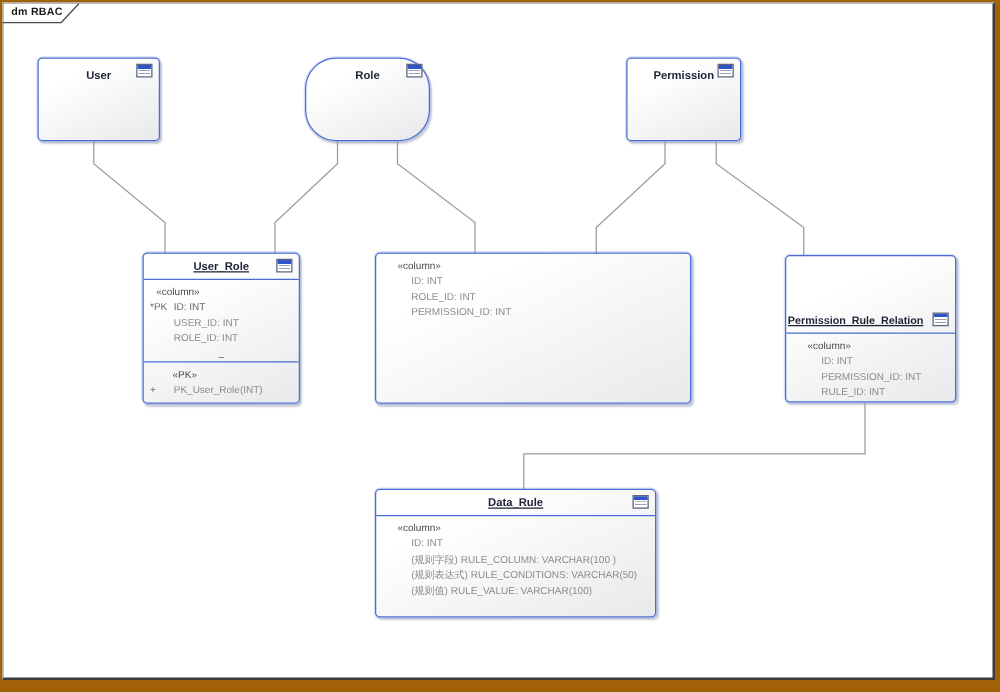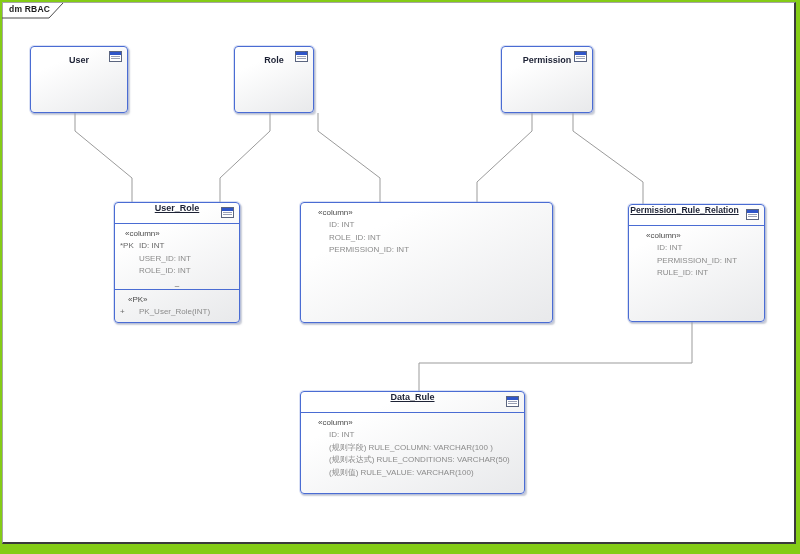--- a/index.html
+++ b/index.html
@@ -4,7 +4,7 @@
 <style>
   html,body{margin:0;padding:0;background:#ffffff;}
   #canvas{
-    position:relative;width:800px;height:554px;background:#84cc16;overflow:hidden;
+    position:relative;width:800px;height:554px;background:#a16207;overflow:hidden;
     font-family:"Liberation Sans",sans-serif;
   }
   

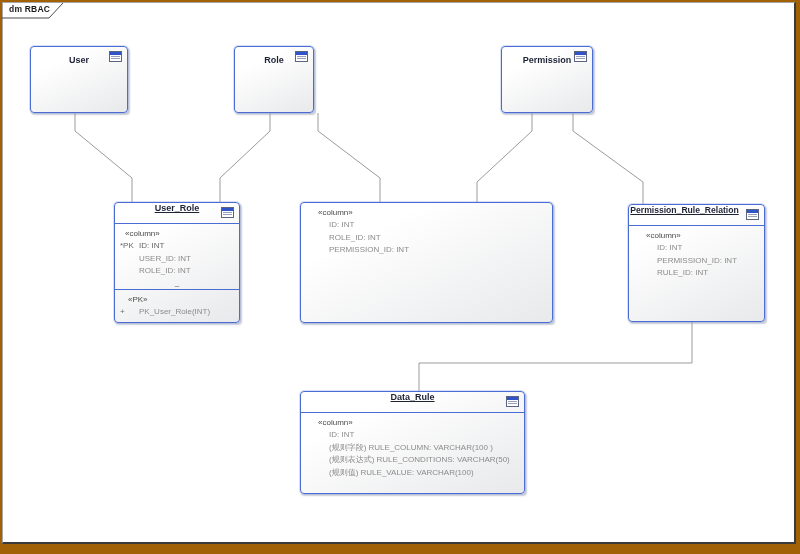--- a/index.html
+++ b/index.html
@@ -27,7 +27,7 @@
     box-shadow:0 0 0 1px rgba(140,160,225,.33), 1.5px 2px 1.5px rgba(150,155,175,.5);
   }
   .e-title{
-    position:relative;height:20px;display:flex;align-items:flex-start;justify-content:center;
+    position:relative;height:20px;display:flex;align-items:center;justify-content:center;
     font-size:9px;font-weight:bold;color:#1d2235;
   }
   .plain .e-title{height:auto;padding-top:8px;}

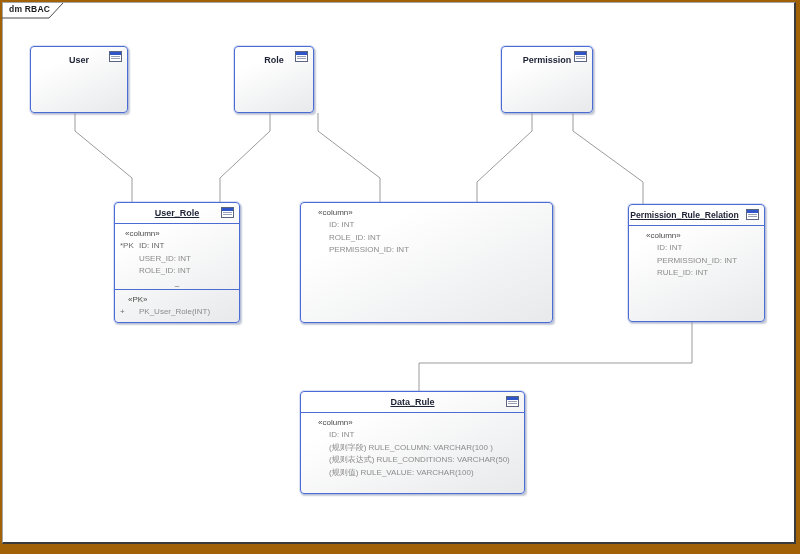--- a/index.html
+++ b/index.html
@@ -52,7 +52,7 @@
   }
   
   #ent-user{left:30px;top:46px;width:98px;height:67px;}
-  #ent-role{left:234px;top:46px;width:80px;height:67px;}
+  #ent-role{left:244px;top:46px;width:100px;height:67px;border-radius:25px;}
   #ent-permission{left:501px;top:46px;width:92px;height:67px;}
   #ent-user-role{left:114px;top:202px;width:126px;height:121px;}
   #ent-role-permission{left:300px;top:202px;width:253px;height:121px;}

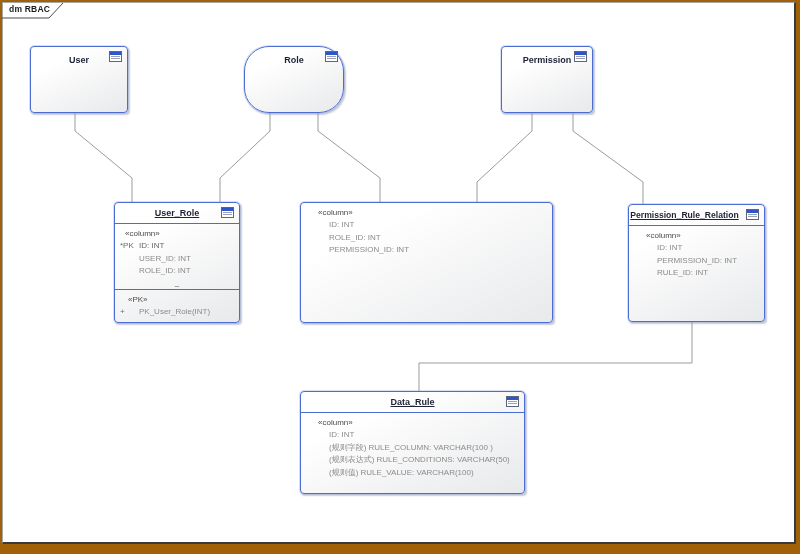--- a/index.html
+++ b/index.html
@@ -58,7 +58,7 @@
   #ent-role-permission{left:300px;top:202px;width:253px;height:121px;}
   #ent-prr{left:628px;top:204px;width:137px;height:118px;}
   #ent-data-rule{left:300px;top:391px;width:225px;height:103px;}
-  #ent-prr .e-title{font-size:8.6px;padding-right:24px;}
+  #ent-prr .e-title{font-size:8.6px;padding-right:24px;margin-top:41px;}
   #ent-user-role .e-section.cols{height:65px;}
   #ent-user-role .stereo{margin-left:6px;}
   #ent-user-role .row{padding-left:20px;}

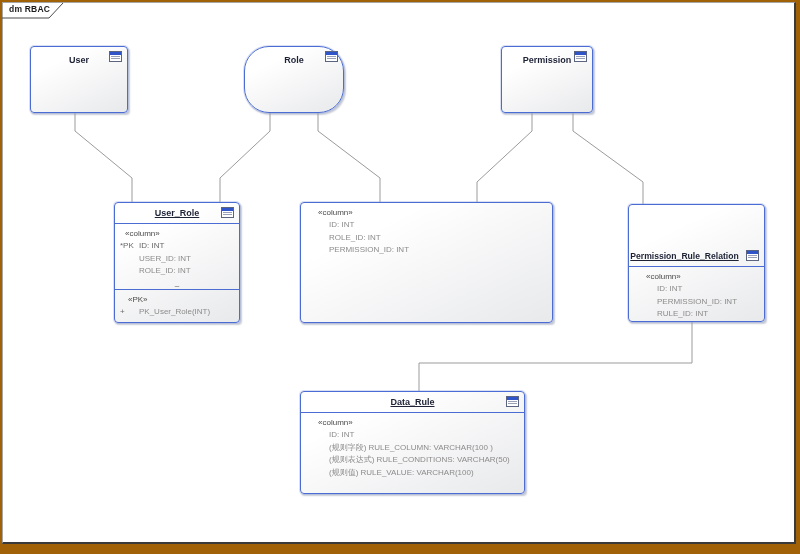--- a/index.html
+++ b/index.html
@@ -64,7 +64,7 @@
   #ent-user-role .row{padding-left:20px;}
   #ent-role-permission .stereo,#ent-prr .stereo,#ent-data-rule .stereo{margin-left:13px;}
   #ent-role-permission .row,#ent-prr .row,#ent-data-rule .row{padding-left:24px;}
-  #ent-user-role .pk-sect .stereo{margin-left:9px;}
+  #ent-user-role .pk-sect .stereo{margin-left:19px;}
 </style>
 </head>
 <body>

